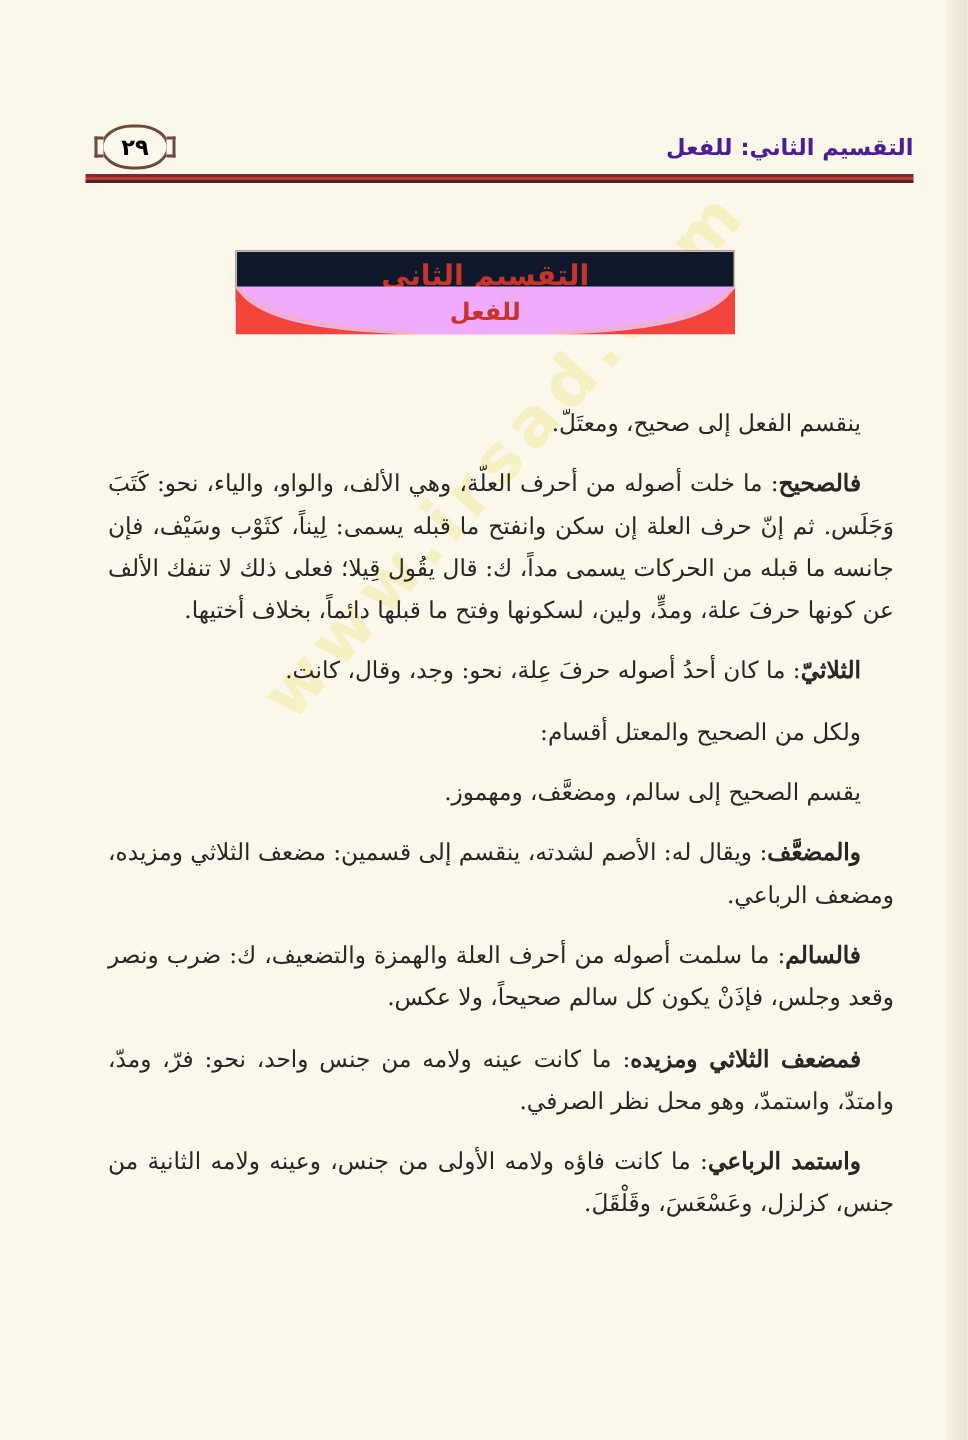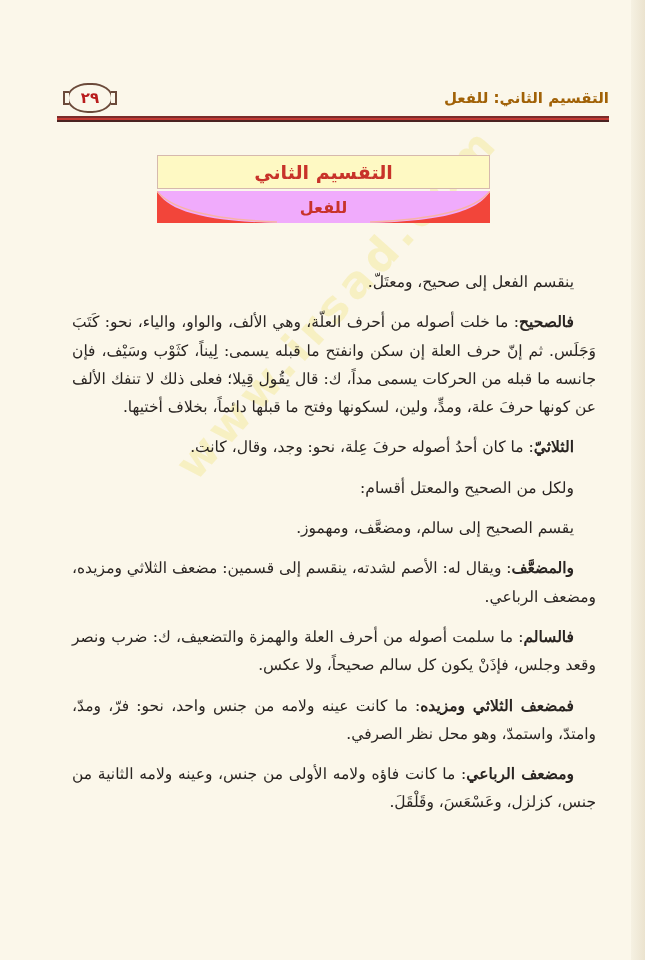--- a/index.html
+++ b/index.html
@@ -69,7 +69,7 @@
       font-family: "DejaVu Sans", sans-serif;
       font-weight: bold;
       font-size: 15px;
-      color: #b91c1c;
+      color: #000000;
       direction: rtl;
     }
     .header-rule {

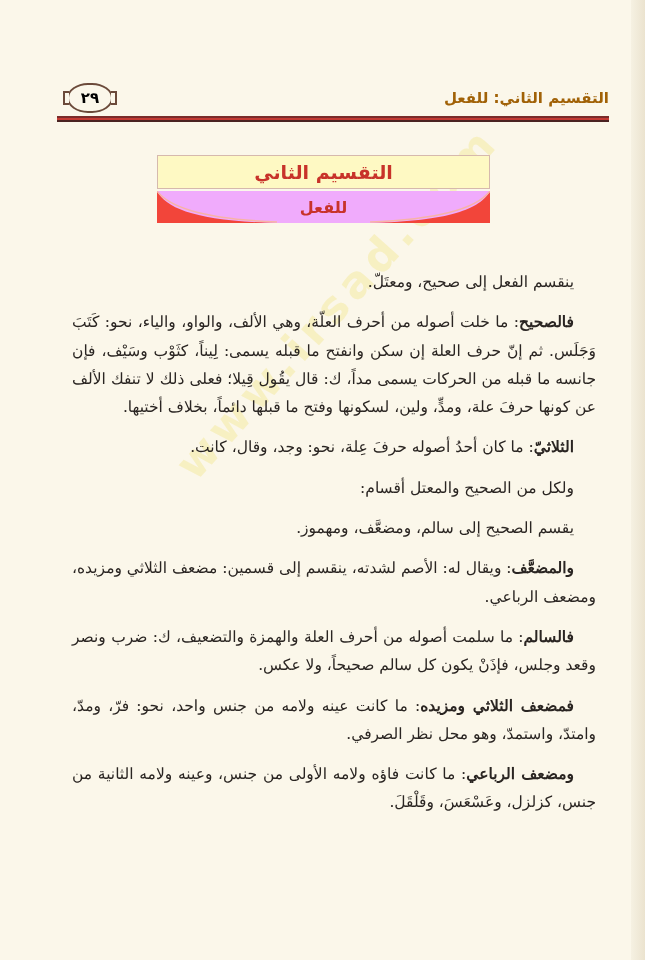--- a/index.html
+++ b/index.html
@@ -37,7 +37,7 @@
       font-family: "DejaVu Sans", sans-serif;
       font-weight: bold;
       font-size: 15px;
-      color: #a16207;
+      color: #4c1d95;
       white-space: nowrap;
     }
     .page-number-badge {

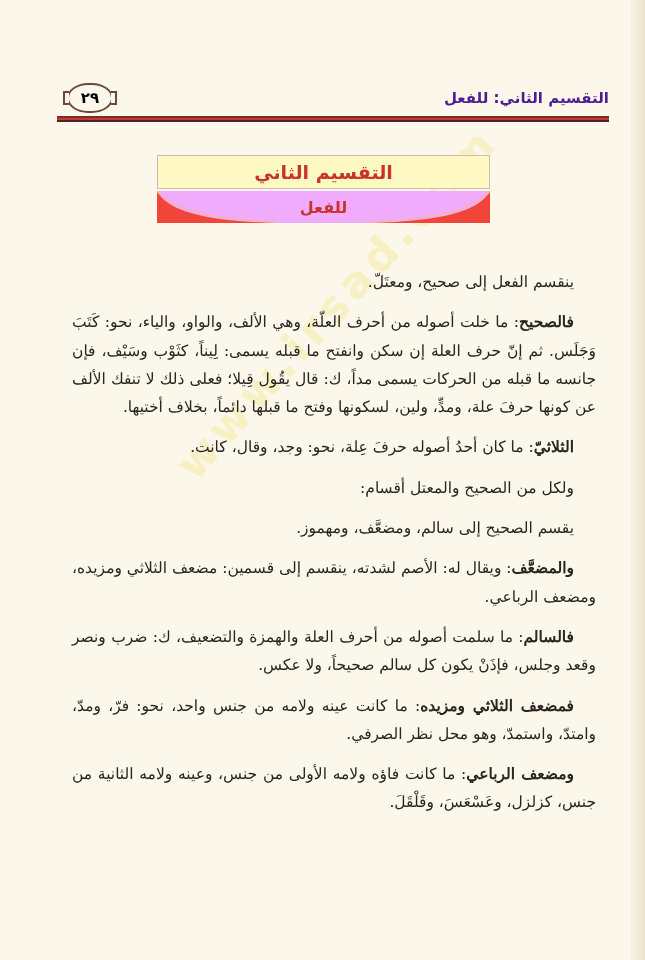--- a/index.html
+++ b/index.html
@@ -91,9 +91,9 @@
     }
     .section-box-top {
       position: absolute;
-      top: 0; left: 0;
+      top: 12px; left: 0;
       width: 333px; height: 34px;
-      background: #fef9c3;
+      background: #0f172a;
       border: 1px solid #d6b9ad;
       box-sizing: border-box;
       display: flex;

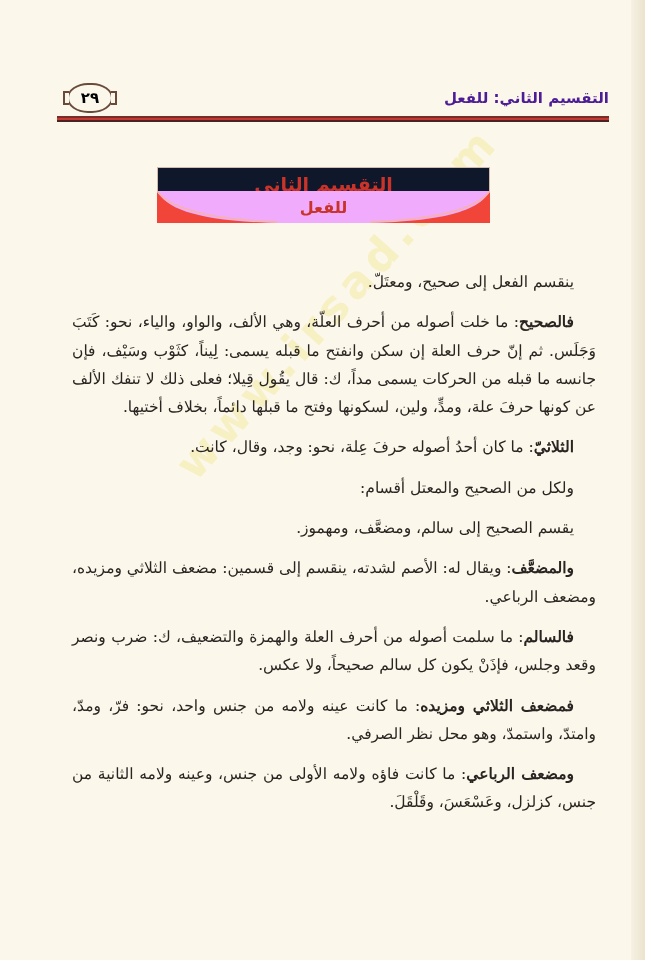--- a/index.html
+++ b/index.html
@@ -225,7 +225,7 @@
 
   <p class="para"><span class="term">فمضعف الثلاثي ومزيده</span><span>: ما كانت عينه ولامه من جنس واحد، نحو: فرّ، ومدّ، وامتدّ، واستمدّ، وهو محل نظر الصرفي.</span></p>
 
-  <p class="para"><span class="term">ومضعف الرباعي</span><span>: ما كانت فاؤه ولامه الأولى من جنس، وعينه ولامه الثانية من جنس، كزلزل، وعَسْعَسَ، وقَلْقَلَ.</span></p>
+  <p class="para"><span class="term">واستمد الرباعي</span><span>: ما كانت فاؤه ولامه الأولى من جنس، وعينه ولامه الثانية من جنس، كزلزل، وعَسْعَسَ، وقَلْقَلَ.</span></p>
 </div>
 
 </body></html>

